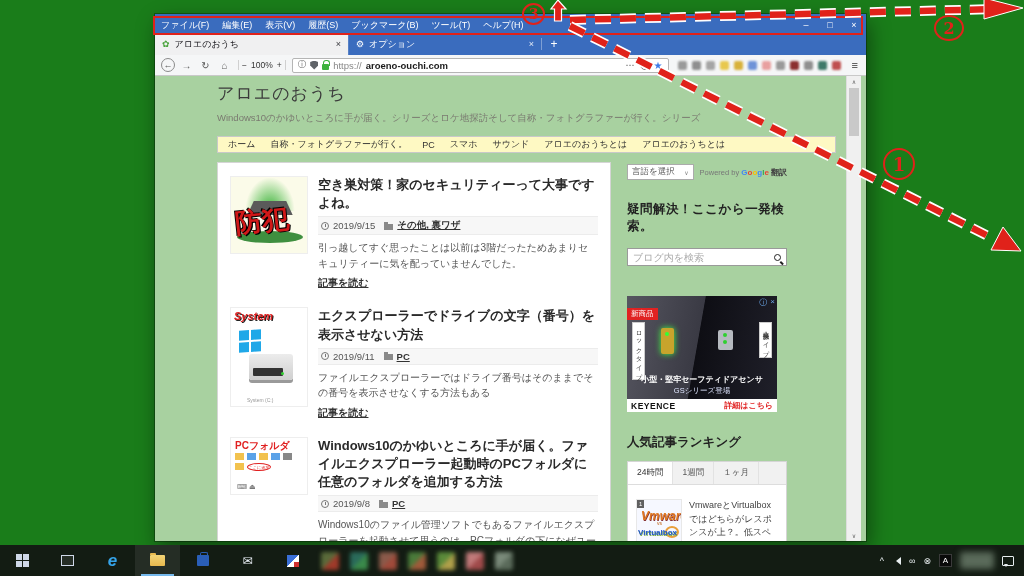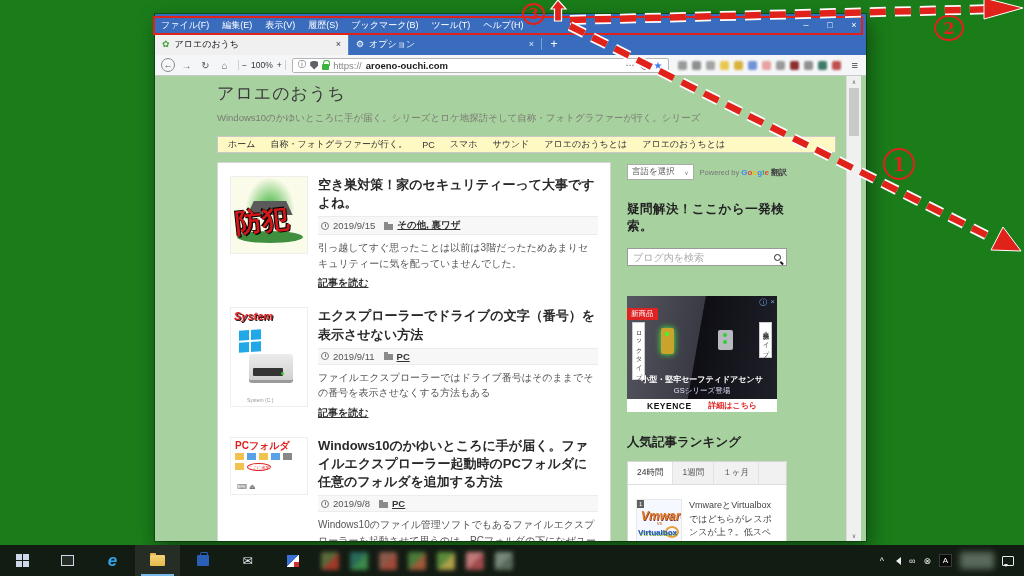--- a/index.html
+++ b/index.html
@@ -125,7 +125,7 @@
   .devR:after { content:""; position:absolute; left:5px; top:3px; width:4px; height:4px; background:#2fd02f; border-radius:50%; box-shadow:0 7px 0 #2fd02f; }
   .ad-line1 { position:absolute; bottom:27px; width:100%; text-align:center; color:#fff; font-size:8px; font-weight:bold; }
   .ad-line2 { position:absolute; bottom:16px; width:100%; text-align:center; color:#dfe6ff; font-size:7.5px; }
-  .ad-bar { position:absolute; bottom:0; width:100%; height:13px; background:#fff; display:flex; align-items:center; justify-content:space-between; padding:0 20px; }
+  .ad-bar { position:absolute; bottom:0; width:100%; height:13px; background:#fff; display:flex; align-items:center; justify-content:space-between; padding:0 4px; }
   .ad-brand { font-size:8.5px; font-weight:bold; color:#101010; letter-spacing:.5px; }
   .ad-cta { font-size:8px; font-weight:bold; color:#e02020; }
 

